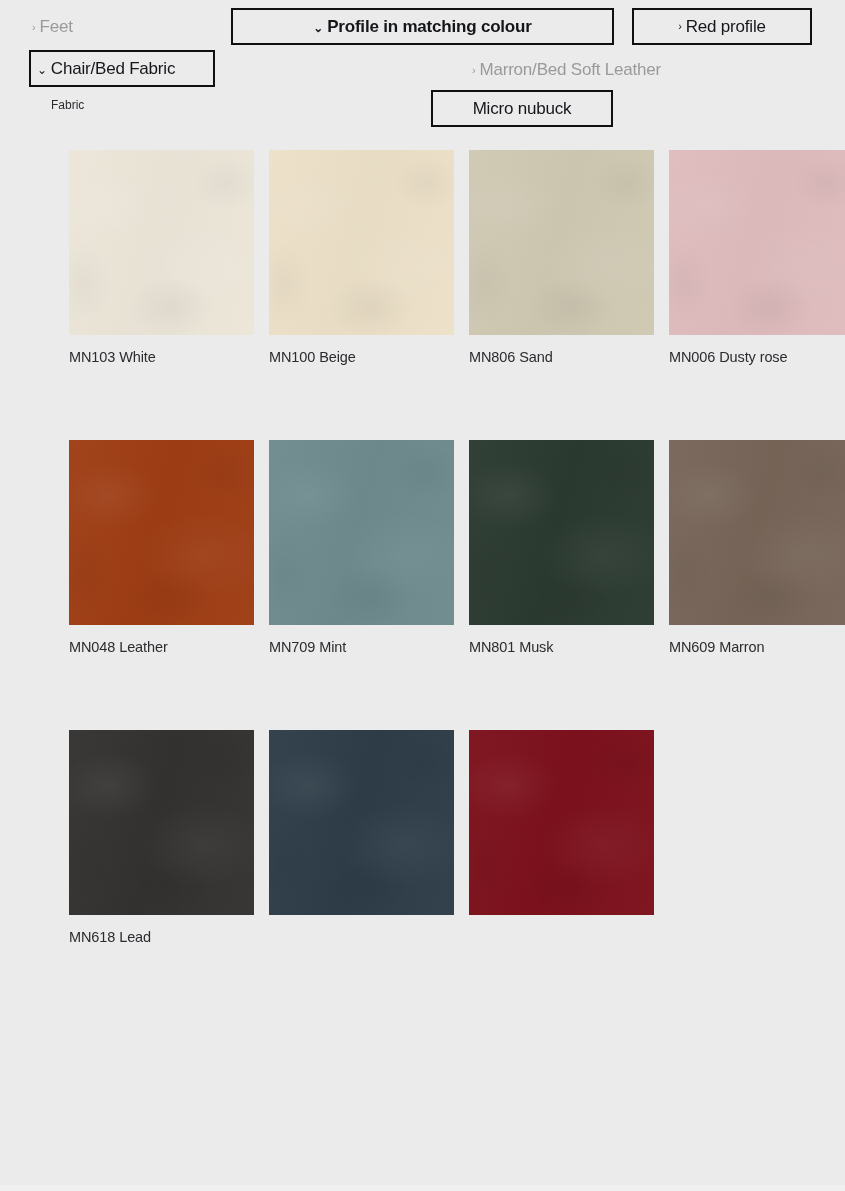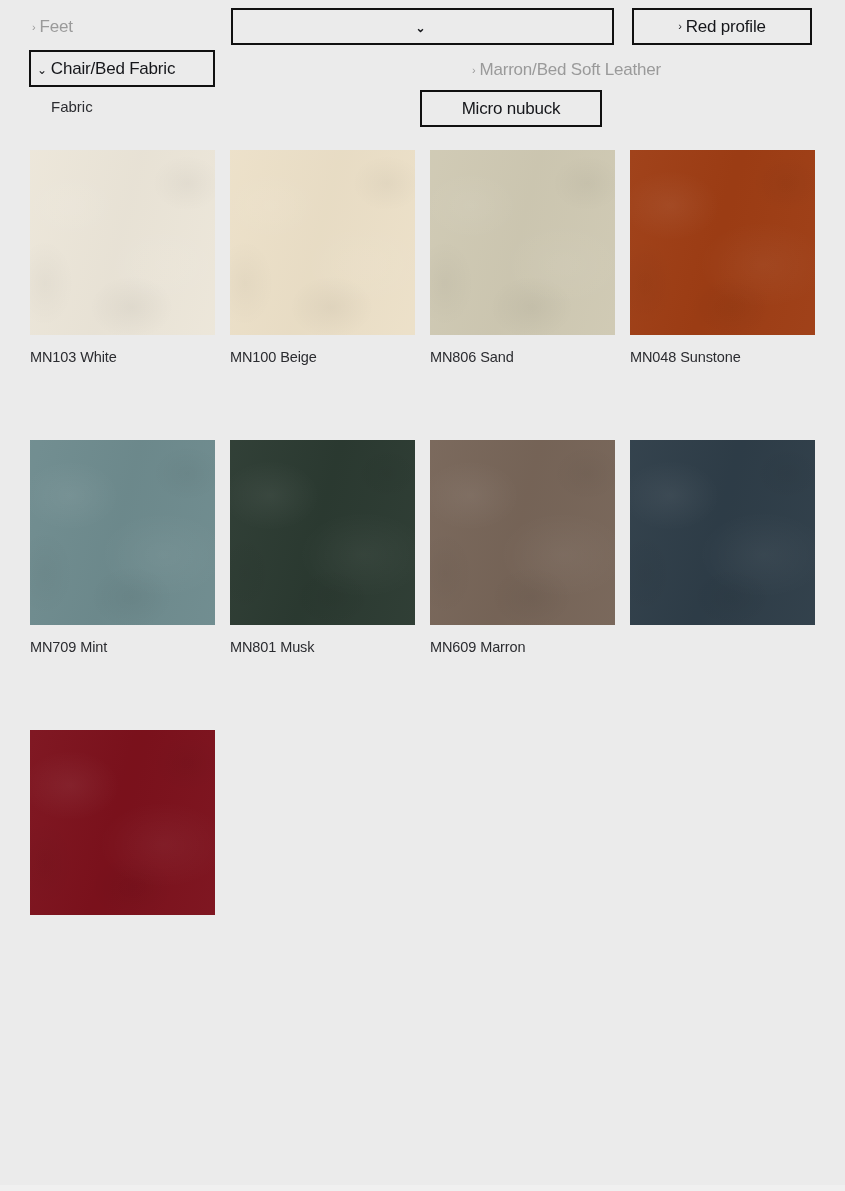--- a/index.html
+++ b/index.html
@@ -145,6 +145,7 @@
 
   <div class="opt opt-boxed active" id="opt-profile-matching">
     <span class="chev down">⌄</span>
+    <span>Profile in matching colour</span>
   </div>
 
   <div class="opt opt-boxed" id="opt-red-profile">

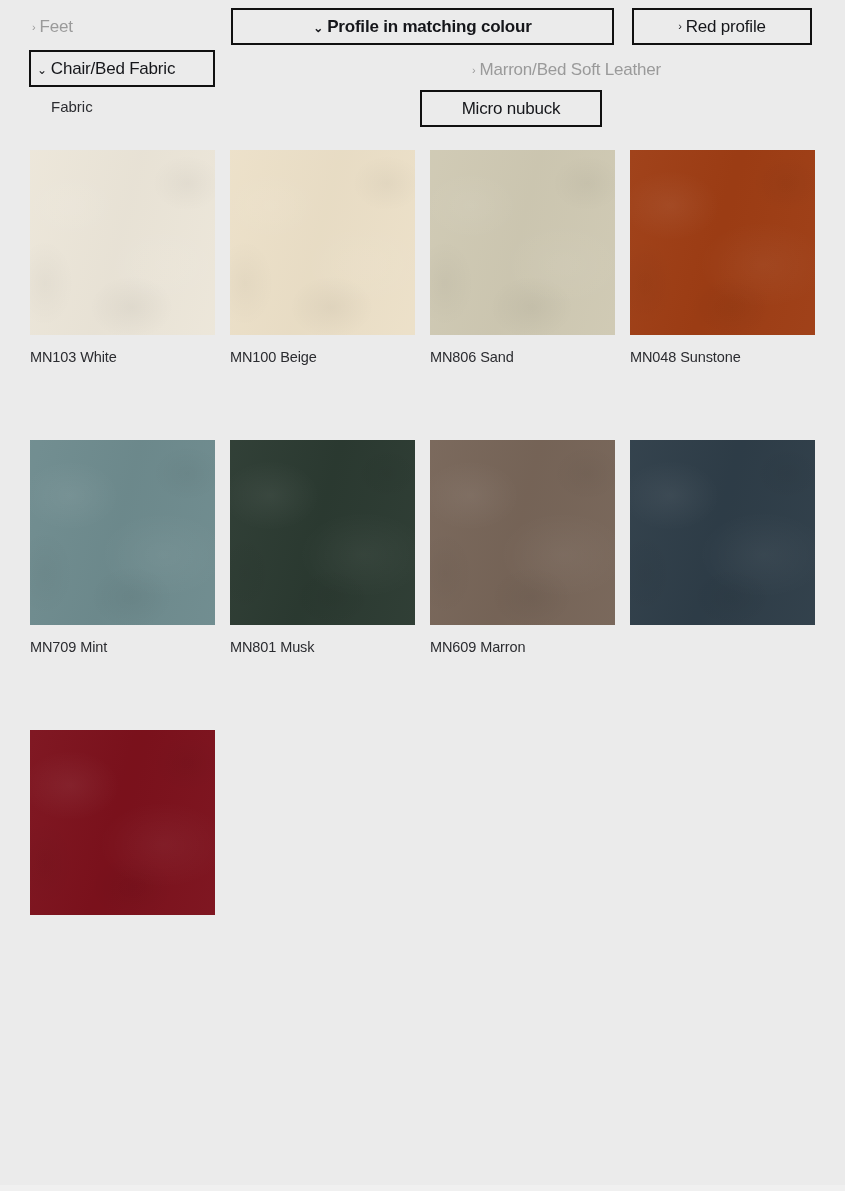--- a/index.html
+++ b/index.html
@@ -74,7 +74,7 @@
   }
   .opt-plain-label {
     position: absolute;
-    font-size: 15px;
+    font-size: 12px;
     color: #2b2c30;
     white-space: nowrap;
   }

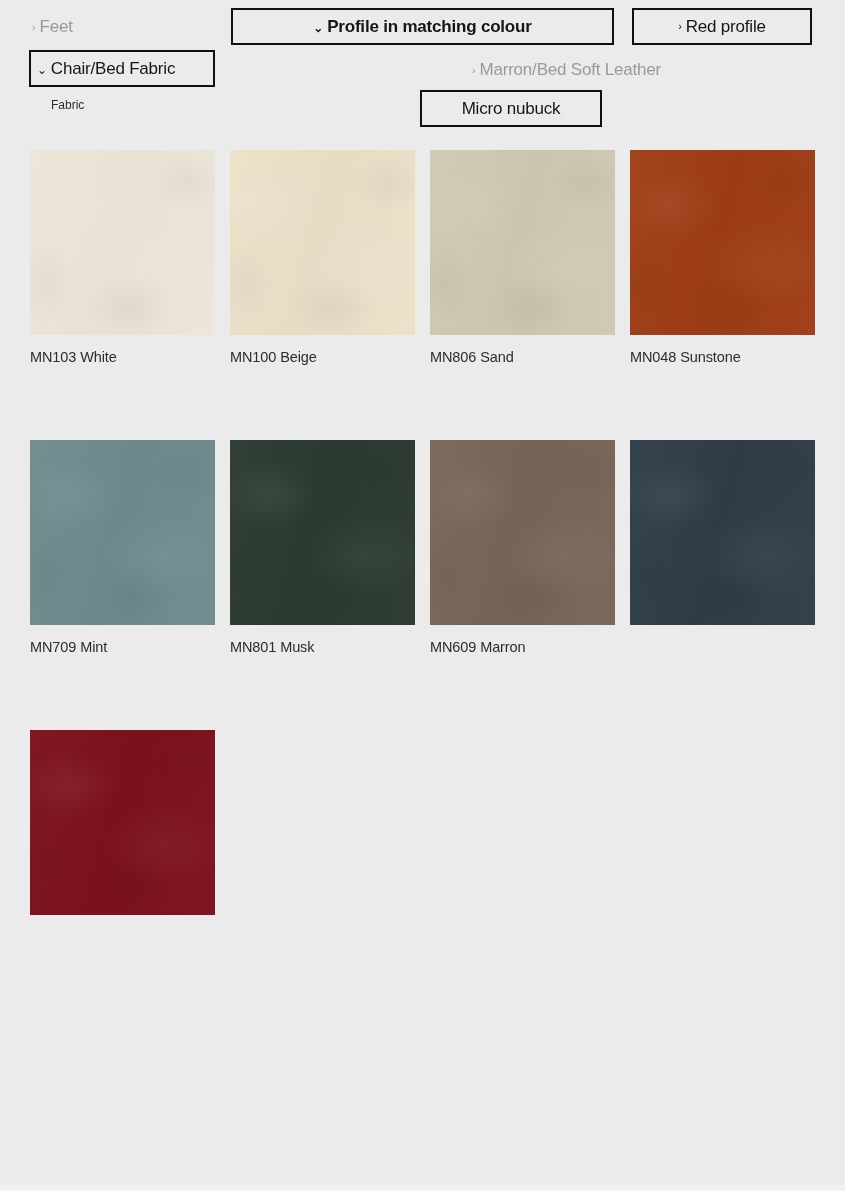--- a/index.html
+++ b/index.html
@@ -88,7 +88,7 @@
   #opt-chair-leather { left: 472px; top: 56px; height: 28px; }
   
   #label-fabric    { left: 51px;  top: 98px; }
-  #opt-micro-nubuck { left: 420px; top: 90px; width: 182px; height: 37px; }
+  #opt-micro-nubuck { left: 431px; top: 90px; width: 182px; height: 37px; }
 
   
   .swatch-grid {

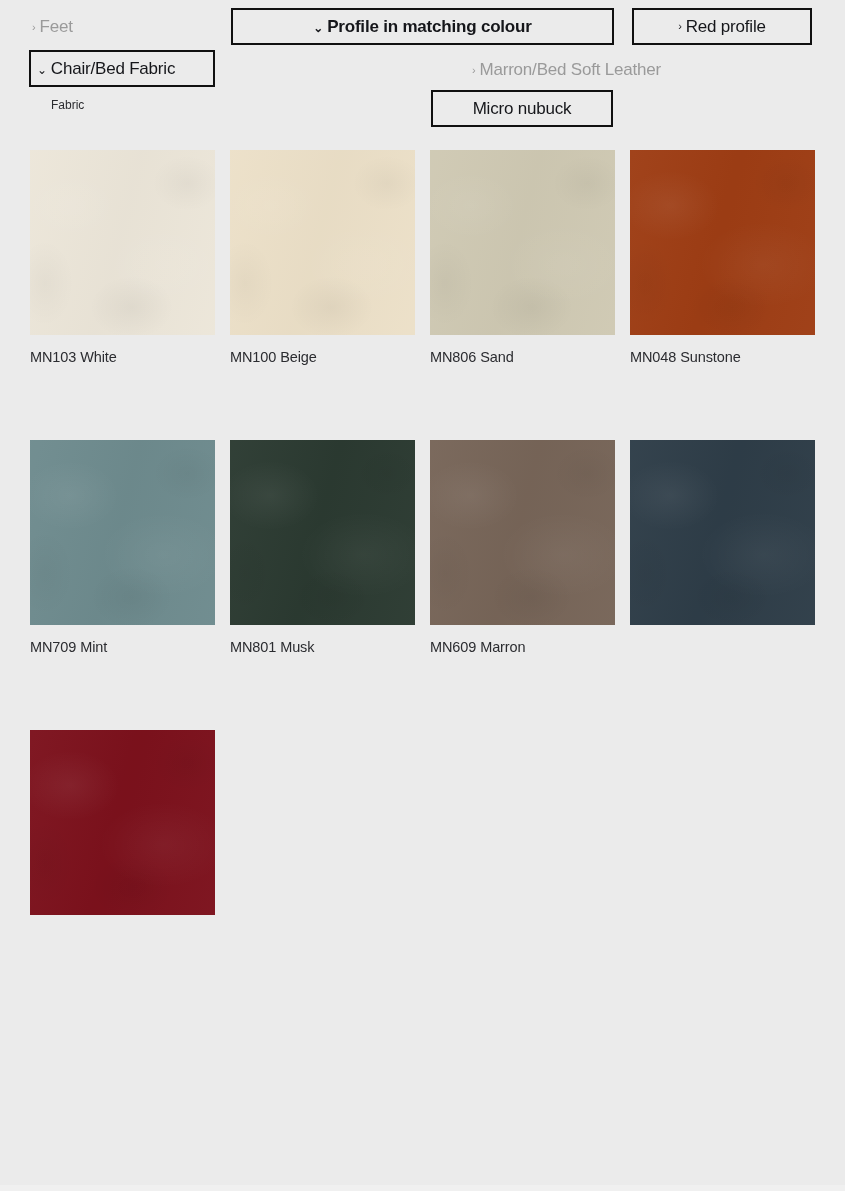--- a/index.html
+++ b/index.html
@@ -103,6 +103,7 @@
   }
   .swatch-cell {
     width: 147px;
+    margin-left: 39px;
   }
   .swatch-chip {
     width: 185px;

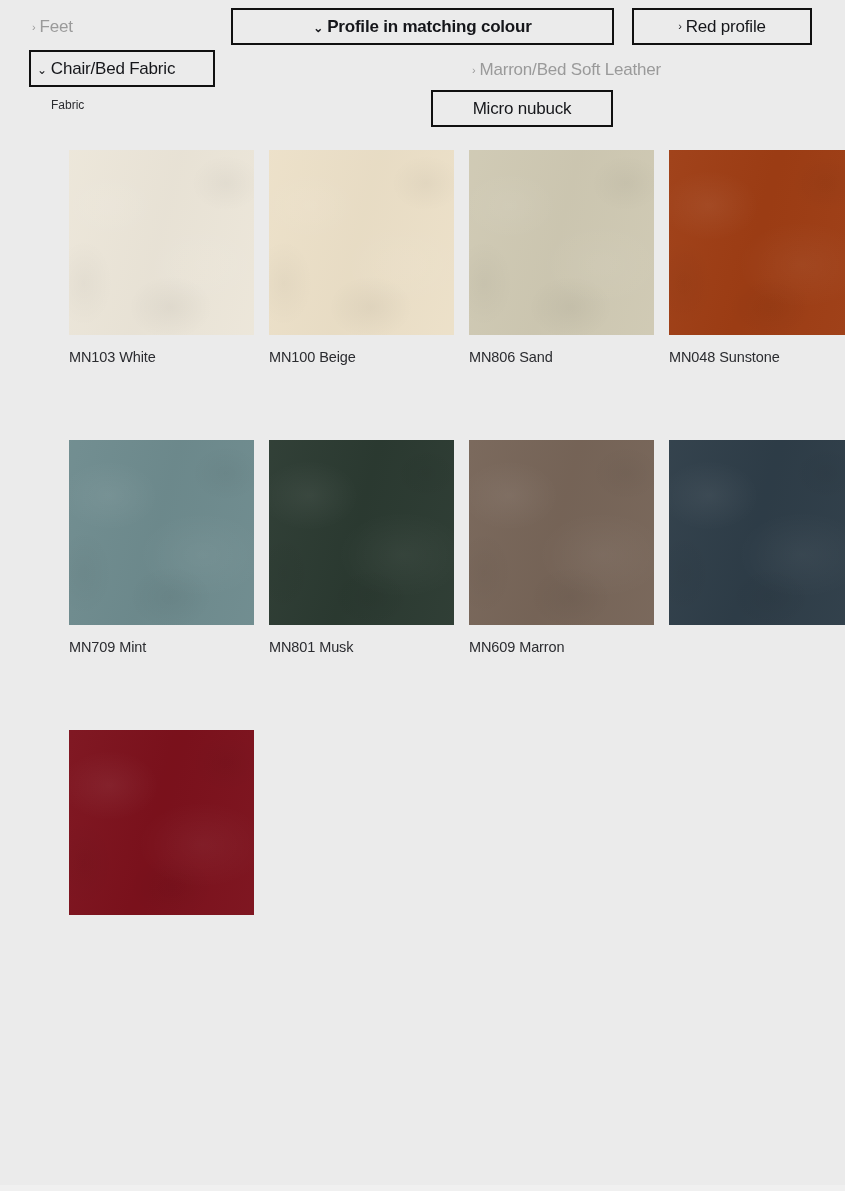--- a/index.html
+++ b/index.html
@@ -186,6 +186,10 @@
       <div class="swatch-label">MN806 Sand</div>
     </div>
     <div class="swatch-cell">
+      <div class="swatch-chip" style="background-color: rgb(223, 188, 189);"></div>
+      <div class="swatch-label">MN006 Dusty rose</div>
+    </div>
+    <div class="swatch-cell">
       <div class="swatch-chip" style="background-color: rgb(158, 61, 20);"></div>
       <div class="swatch-label">MN048 Sunstone</div>
     </div>

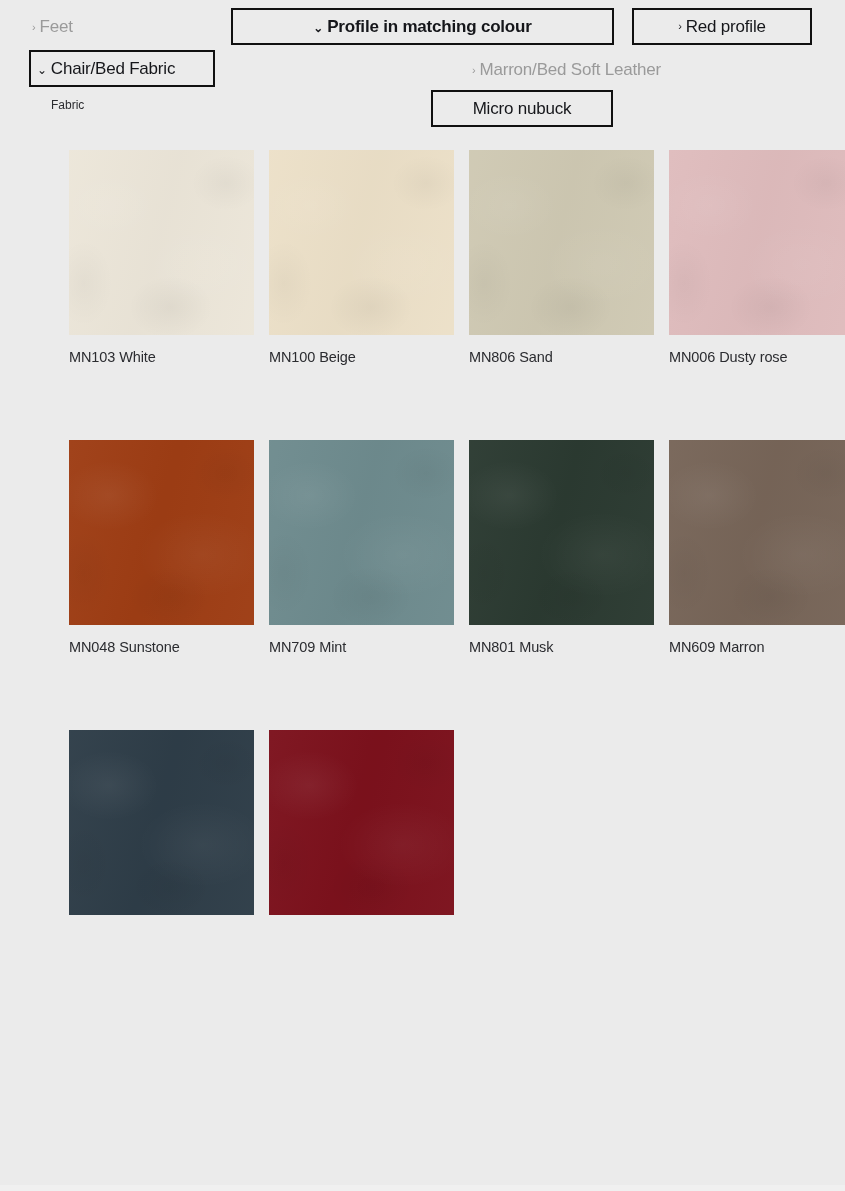--- a/index.html
+++ b/index.html
@@ -191,7 +191,7 @@
     </div>
     <div class="swatch-cell">
       <div class="swatch-chip" style="background-color: rgb(158, 61, 20);"></div>
-      <div class="swatch-label">MN048 Sunstone</div>
+      <div class="swatch-label">MN048 Leather</div>
     </div>
     <div class="swatch-cell">
       <div class="swatch-chip" style="background-color: rgb(110, 139, 142);"></div>

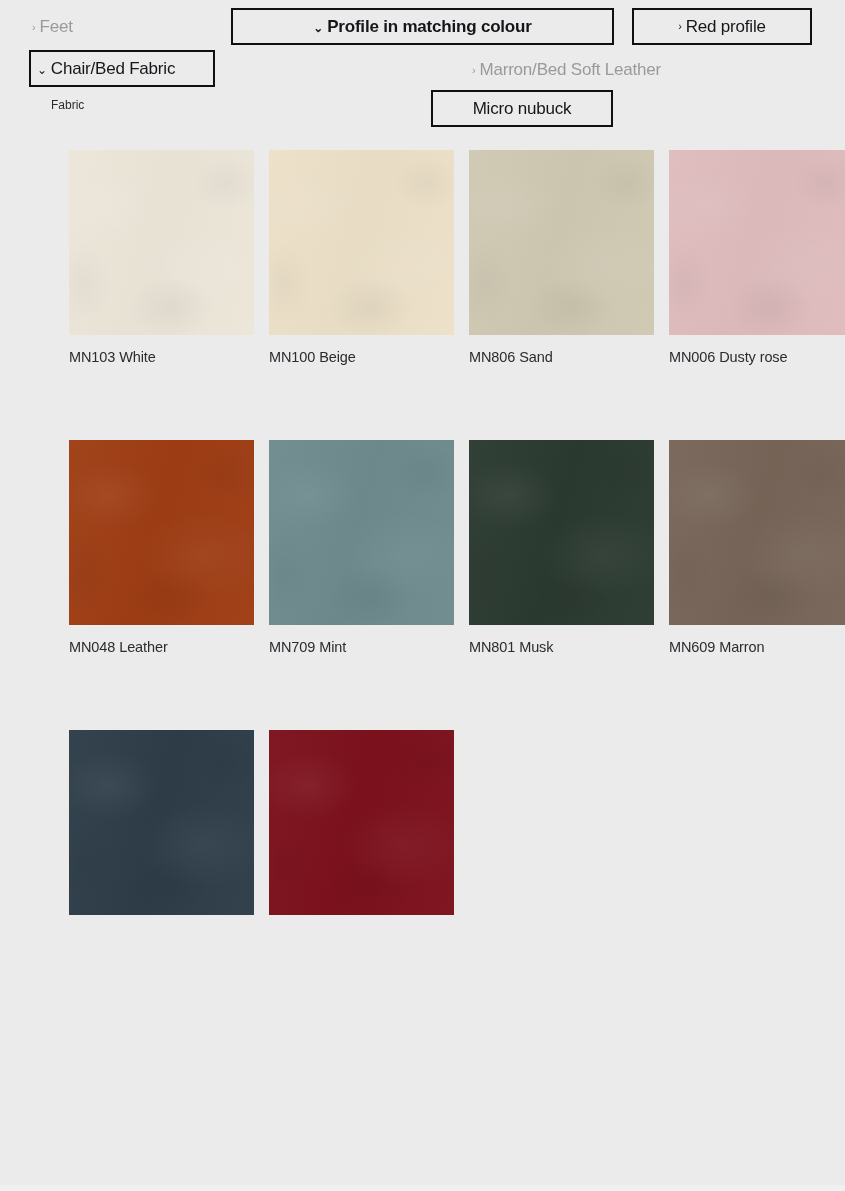--- a/index.html
+++ b/index.html
@@ -206,6 +206,10 @@
       <div class="swatch-label">MN609 Marron</div>
     </div>
     <div class="swatch-cell">
+      <div class="swatch-chip" style="background-color: rgb(52, 50, 49);"></div>
+      <div class="swatch-label">MN618 Lead</div>
+    </div>
+    <div class="swatch-cell">
       <div class="swatch-chip" style="background-color: rgb(46, 61, 72);"></div>
     </div>
     <div class="swatch-cell">

